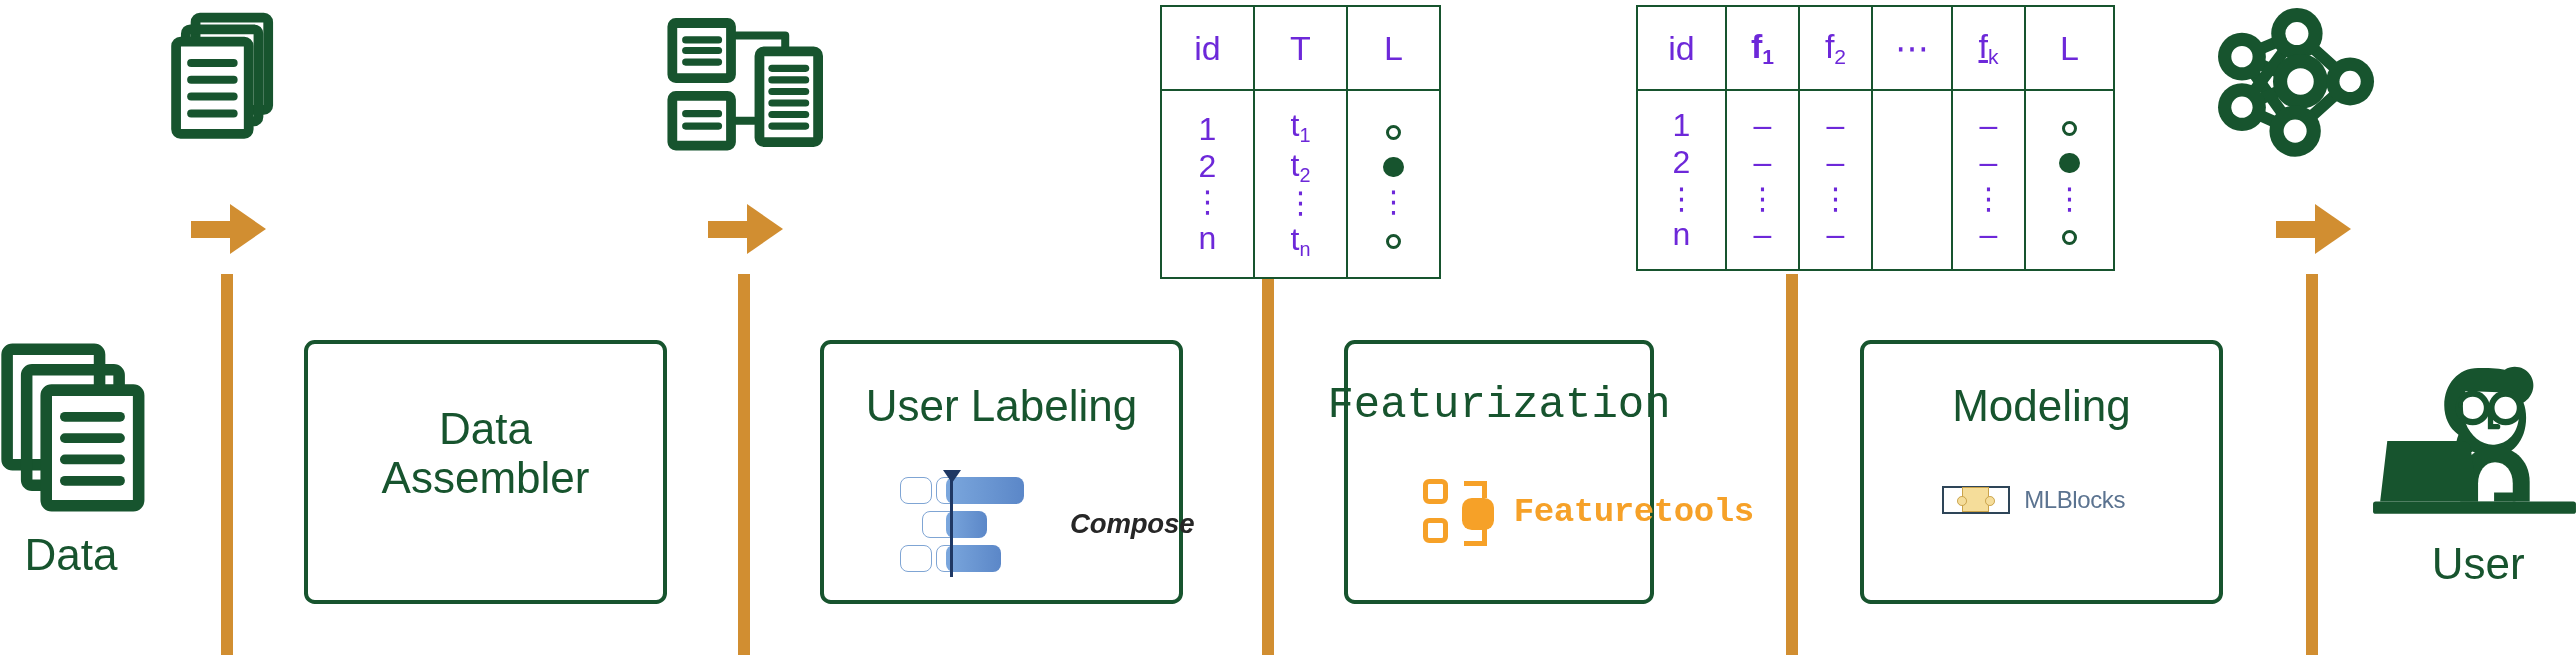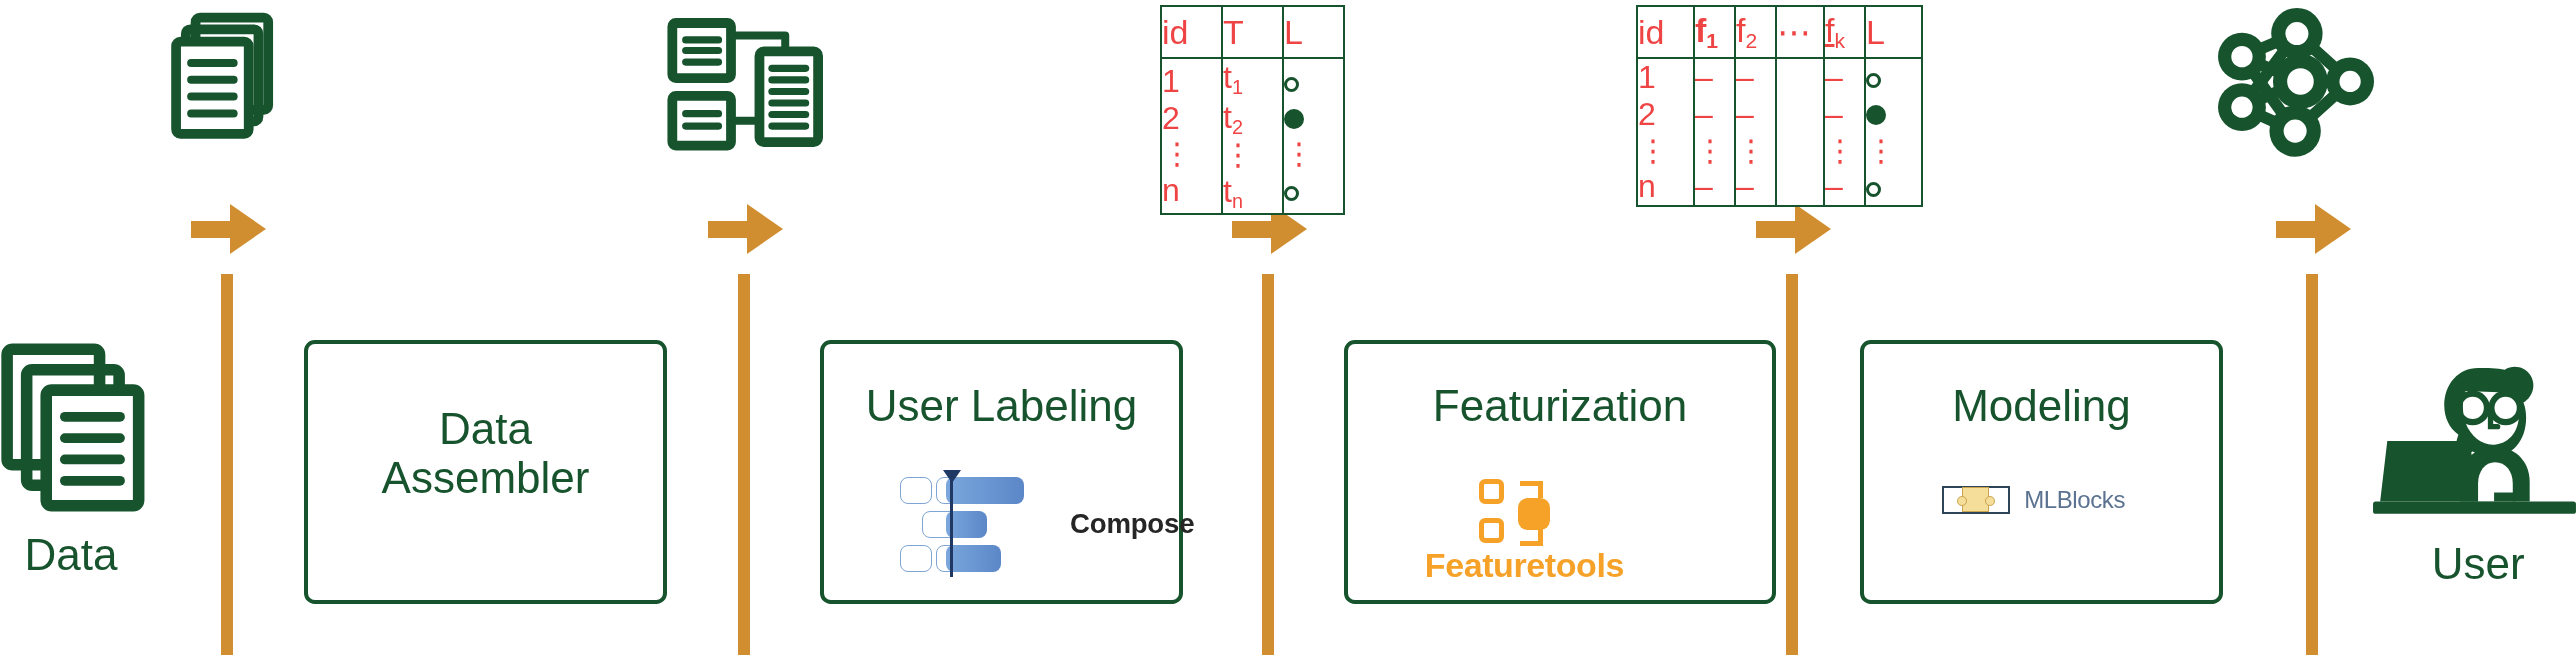--- a/index.html
+++ b/index.html
@@ -38,8 +38,8 @@
   
   .dtable{position:absolute;border-collapse:collapse;background:#fff;}
   .dtable td,.dtable th{
-    border:2.7px solid #17542e;color:#ef4444;text-align:left;
-    font-weight:400;padding:0;font-family:"Liberation Sans",sans-serif;
+    border:2.7px solid #17542e;color:#6d28d9;text-align:center;
+    font-weight:400;padding:16px;font-family:"Liberation Sans",sans-serif;
   }
   .dtable th{font-size:34px;height:50px;}
   .dtable td{font-size:32px;line-height:1.0;}

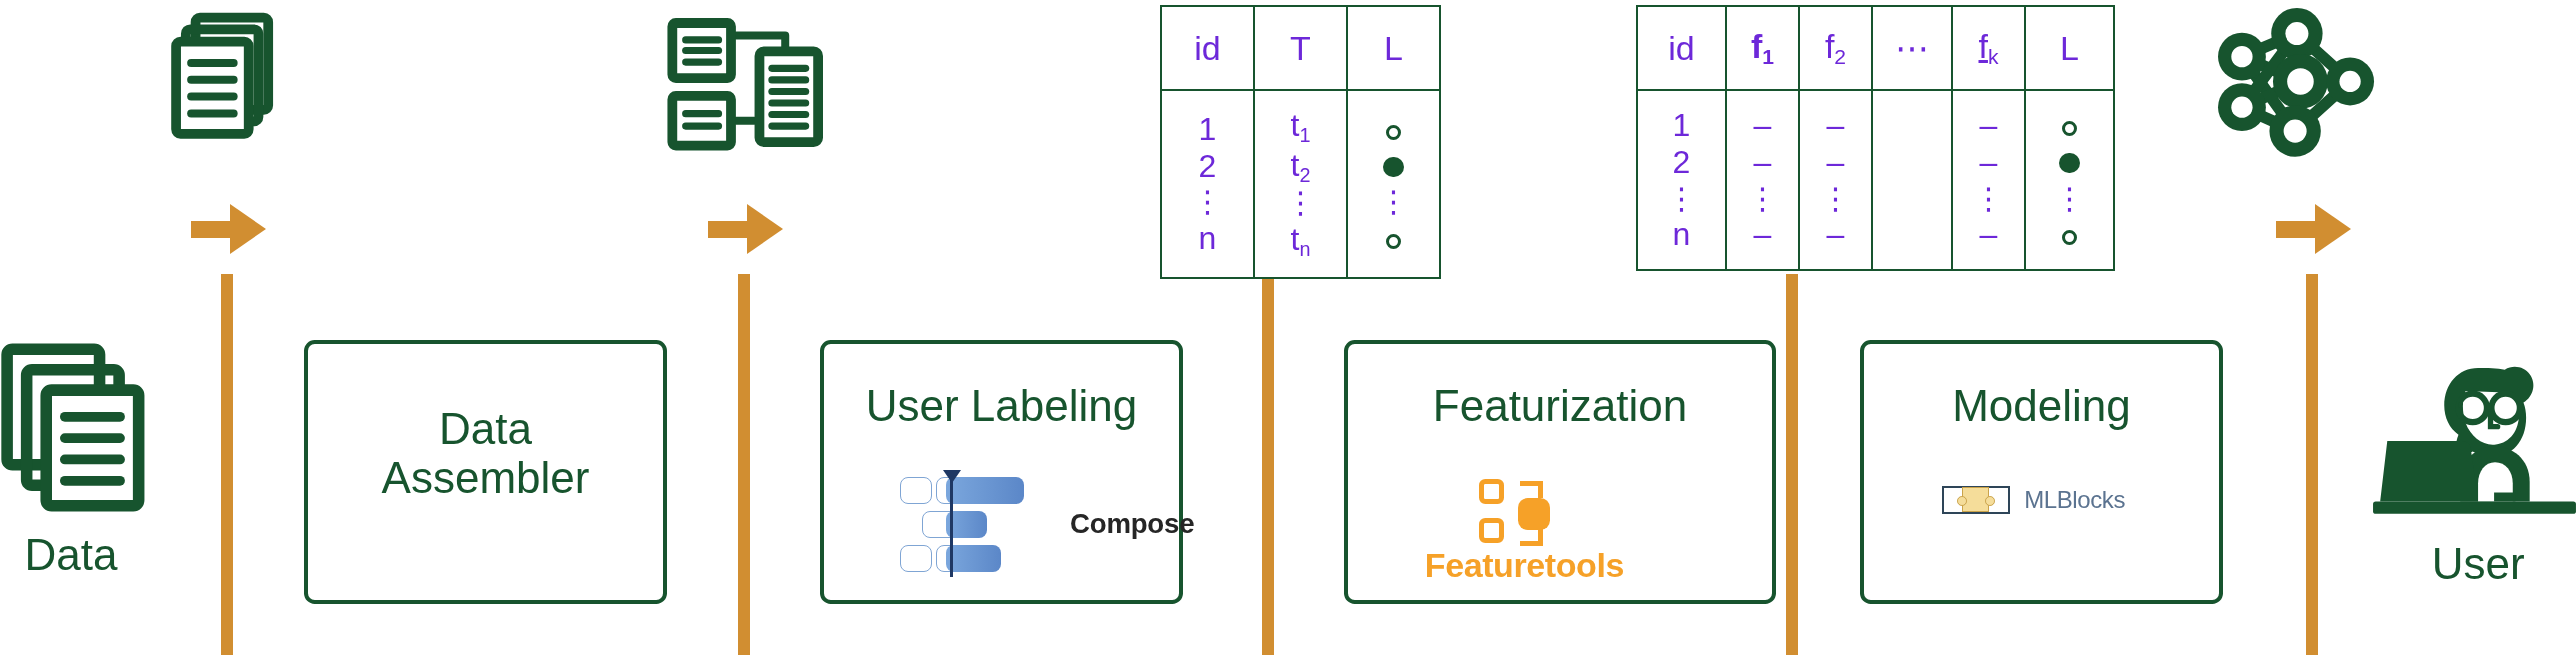--- a/index.html
+++ b/index.html
@@ -230,7 +230,7 @@
   </tbody>
     </table>
 
-  <div class="stagebox" style="left:1344px;top:340px;width:432px;height:264px;">
+  <div class="stagebox" style="left:1344px;top:340px;width:310px;height:264px;font-family:Liberation Mono, monospace;">
     <div class="title" style="margin-top:37px;">Featurization</div>
     <div class="ft-wrap" style="left:75px;top:133px;flex-direction:column;">
       <div class="ft-mark">

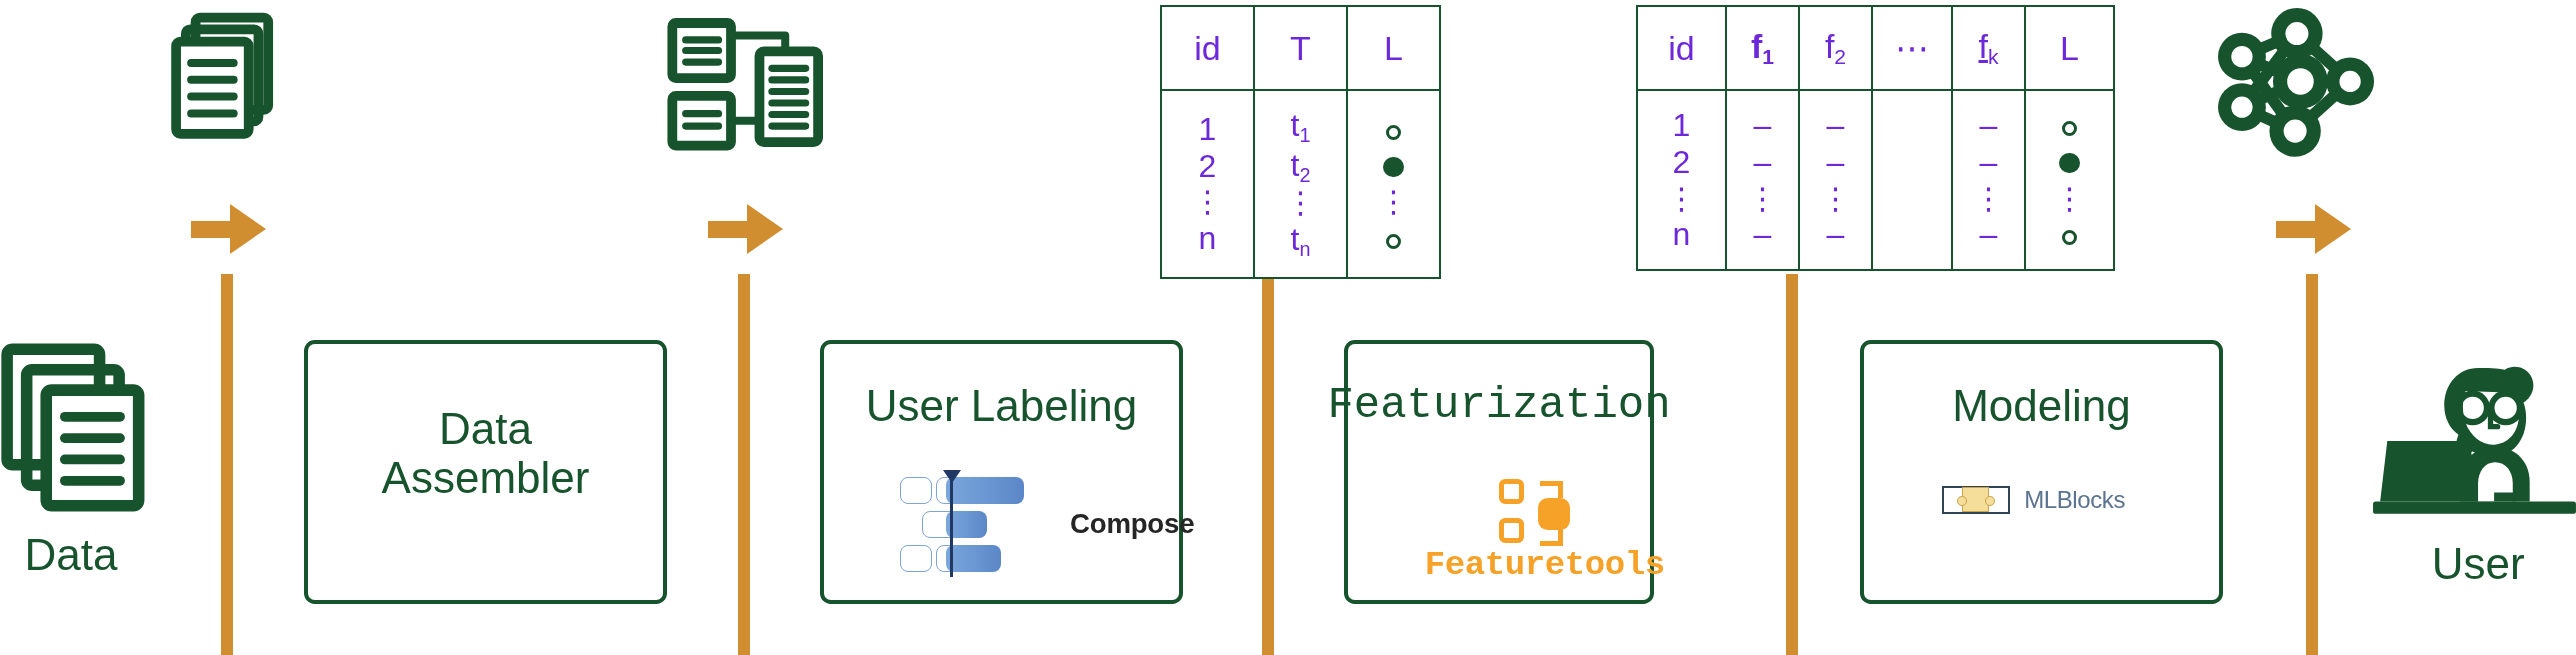--- a/index.html
+++ b/index.html
@@ -50,7 +50,7 @@
   .vdots{display:inline-block;font-size:30px;letter-spacing:0;}
 
   
-  .compose-wrap{position:absolute;display:flex;align-items:center;}
+  .compose-wrap{position:absolute;display:flex;align-items:center;font-style:italic;}
   .compose-mark{position:relative;width:124px;height:108px;}
   .cbar{position:absolute;border-radius:8px;box-sizing:border-box;}
   .cbar.hollow{background:#fff;border:1.8px solid #7fa5d4;}

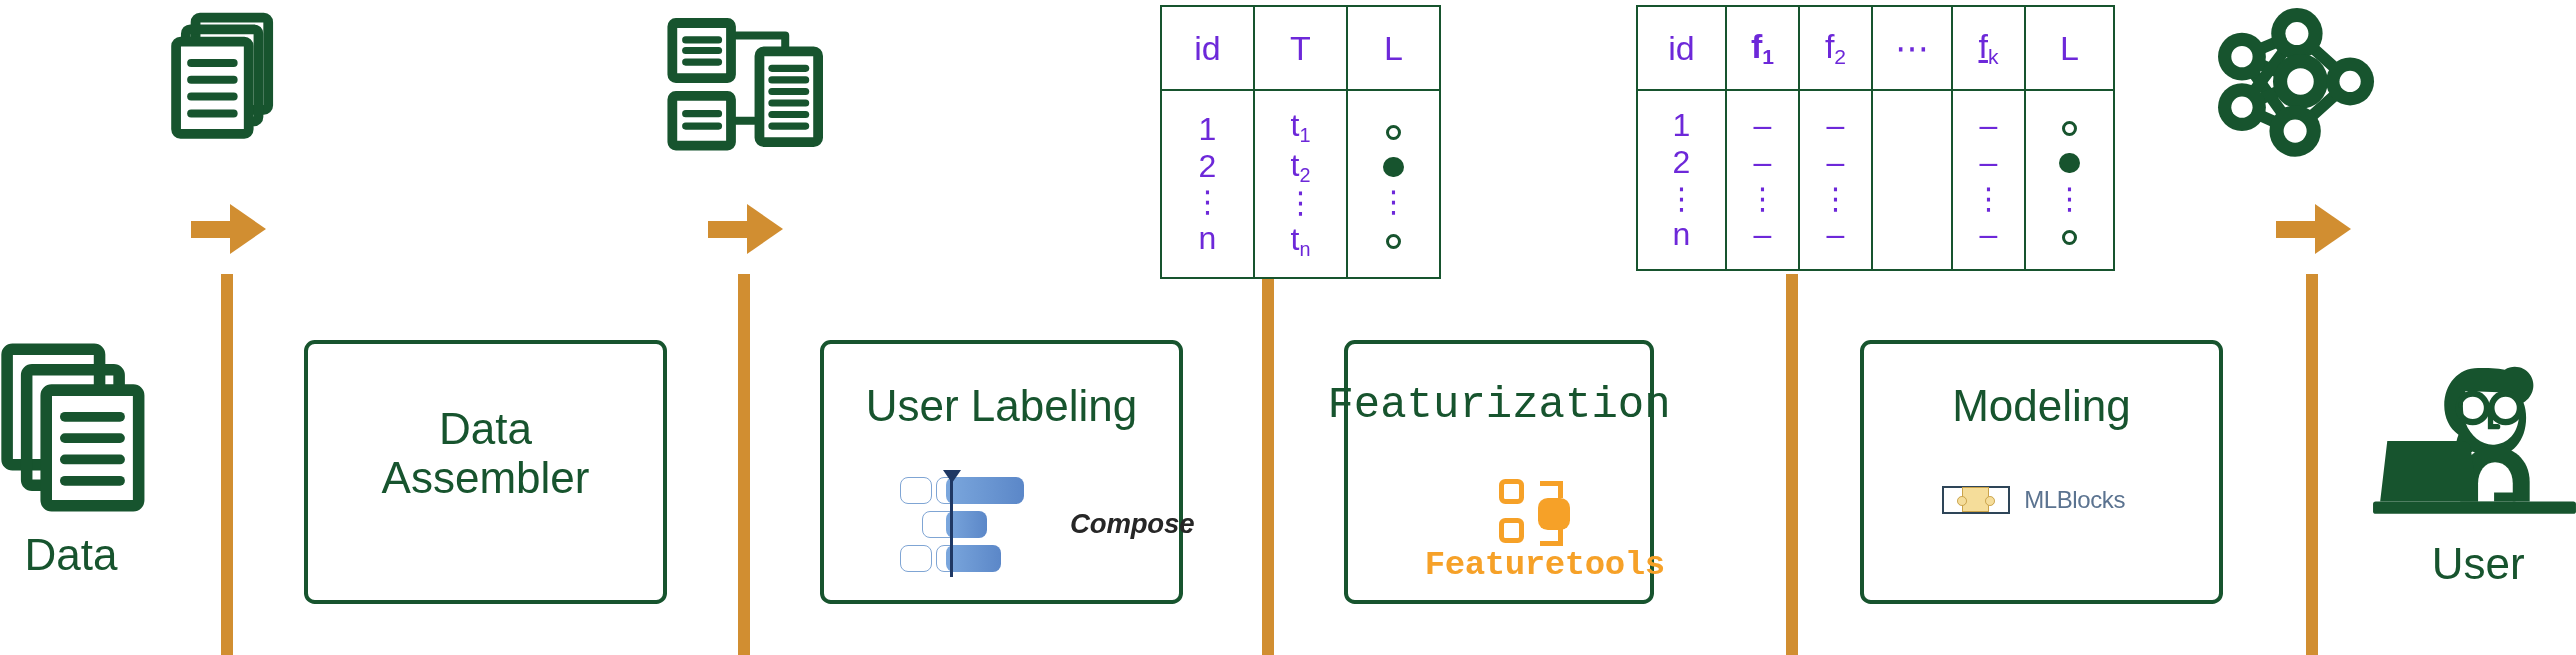--- a/index.html
+++ b/index.html
@@ -232,7 +232,7 @@
 
   <div class="stagebox" style="left:1344px;top:340px;width:310px;height:264px;font-family:Liberation Mono, monospace;">
     <div class="title" style="margin-top:37px;">Featurization</div>
-    <div class="ft-wrap" style="left:75px;top:133px;flex-direction:column;">
+    <div class="ft-wrap" style="left:75px;top:133px;">
       <div class="ft-mark">
         <div class="ft-sq" style="left:0px;top:1.8px;"></div>
         <div class="ft-sq" style="left:0px;top:41px;"></div>

